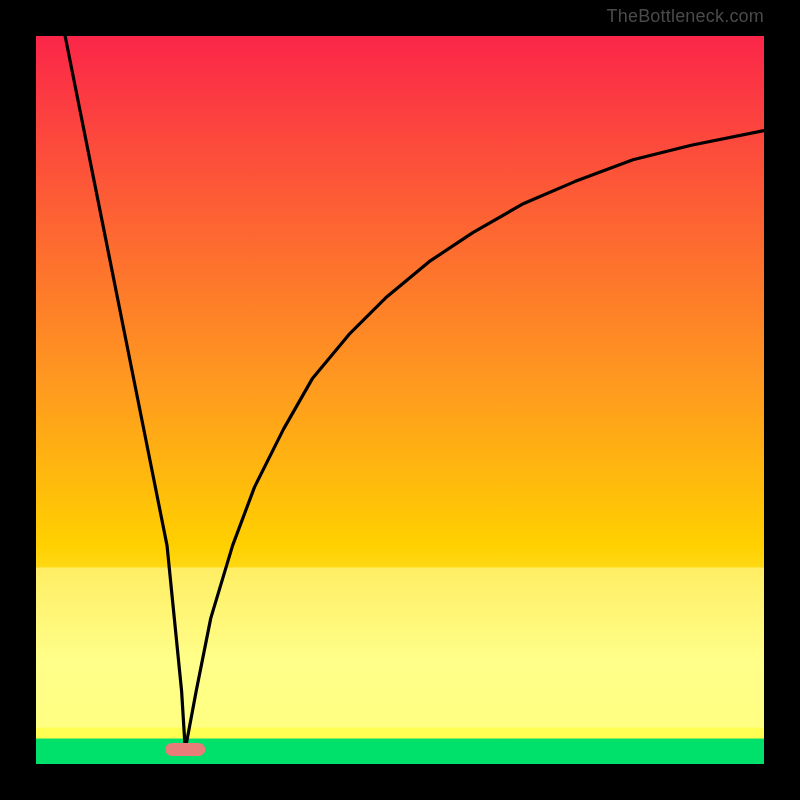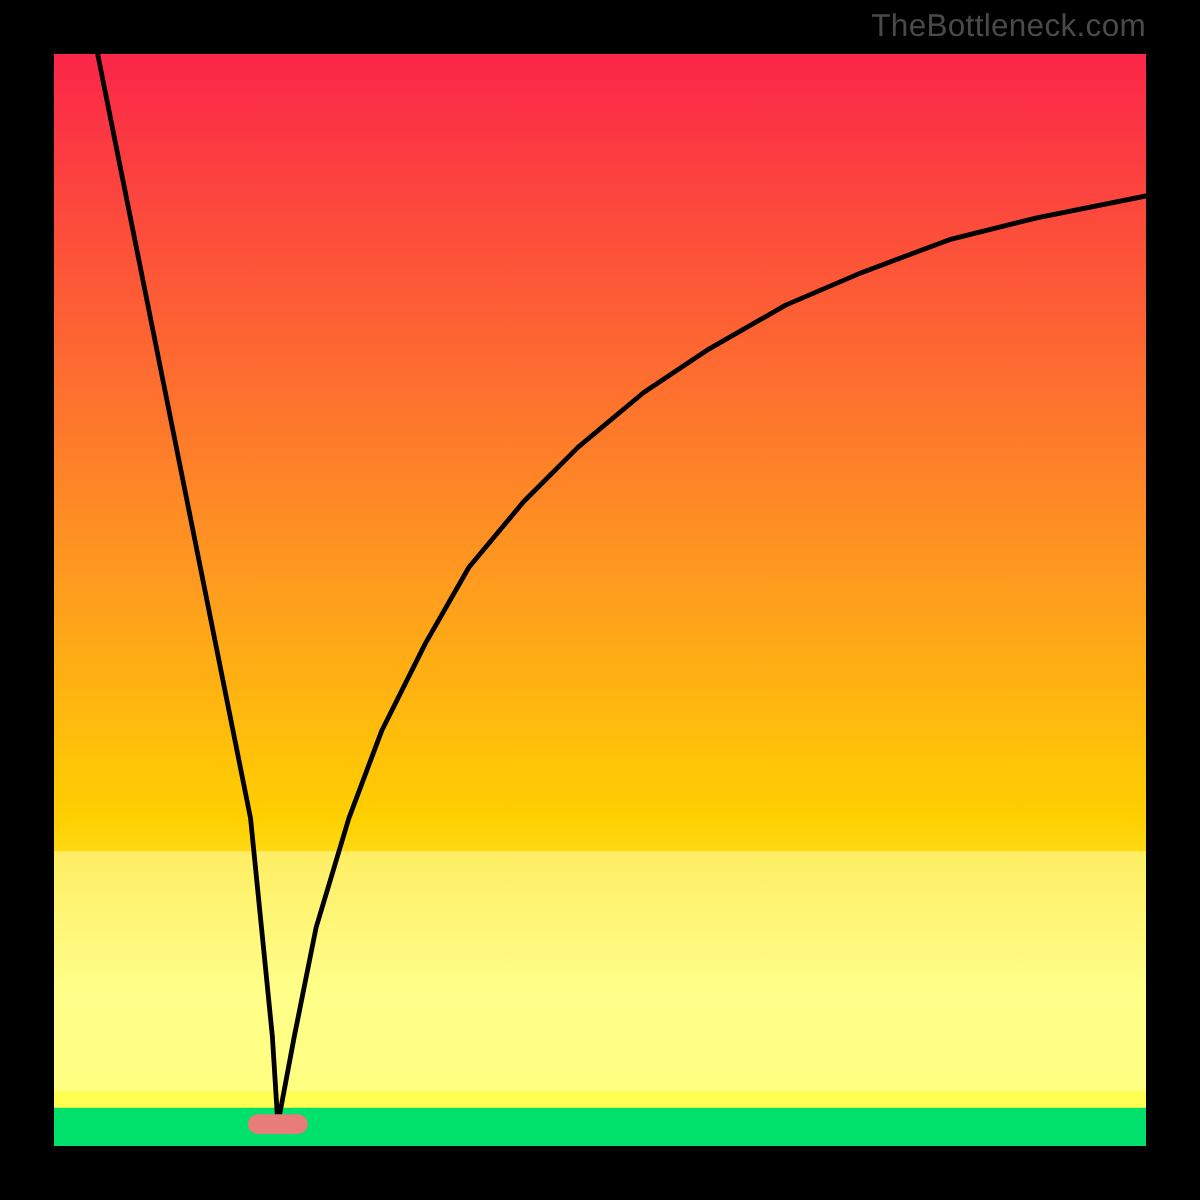--- a/index.html
+++ b/index.html
@@ -30,7 +30,7 @@
     top: 6px;
     right: 36px;
     color: #4a4a4a;
-    font-size: 21px;
+    font-size: 18px;
     font-weight: 500;
     letter-spacing: 0.2px;
   }

